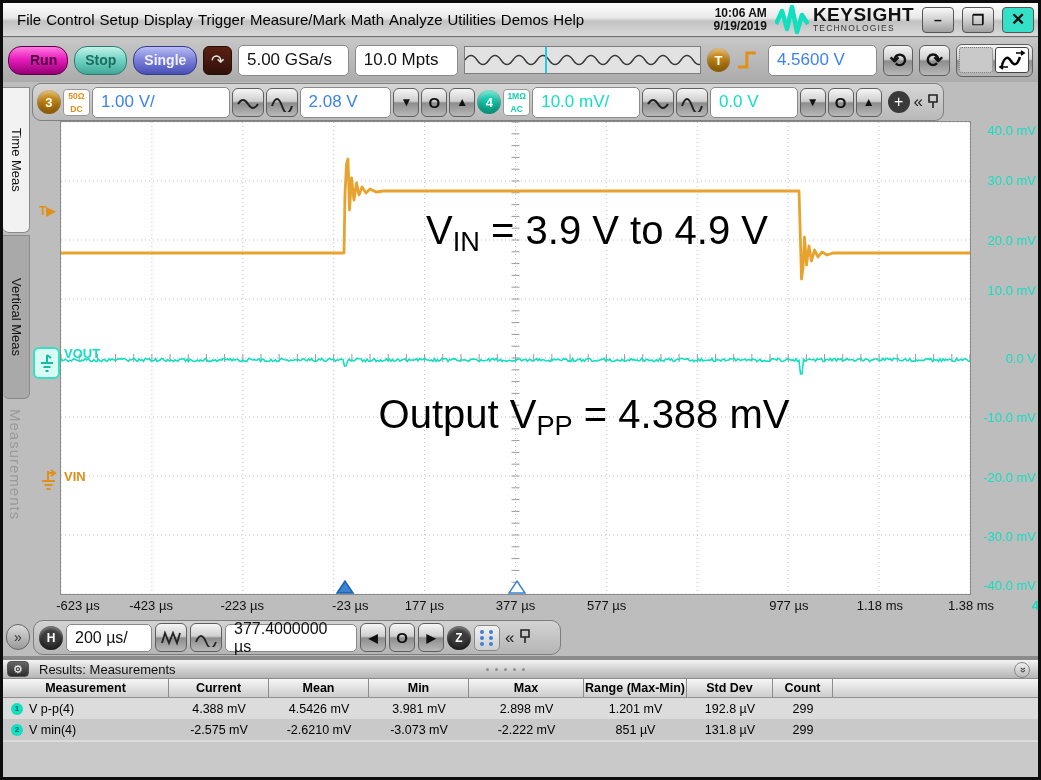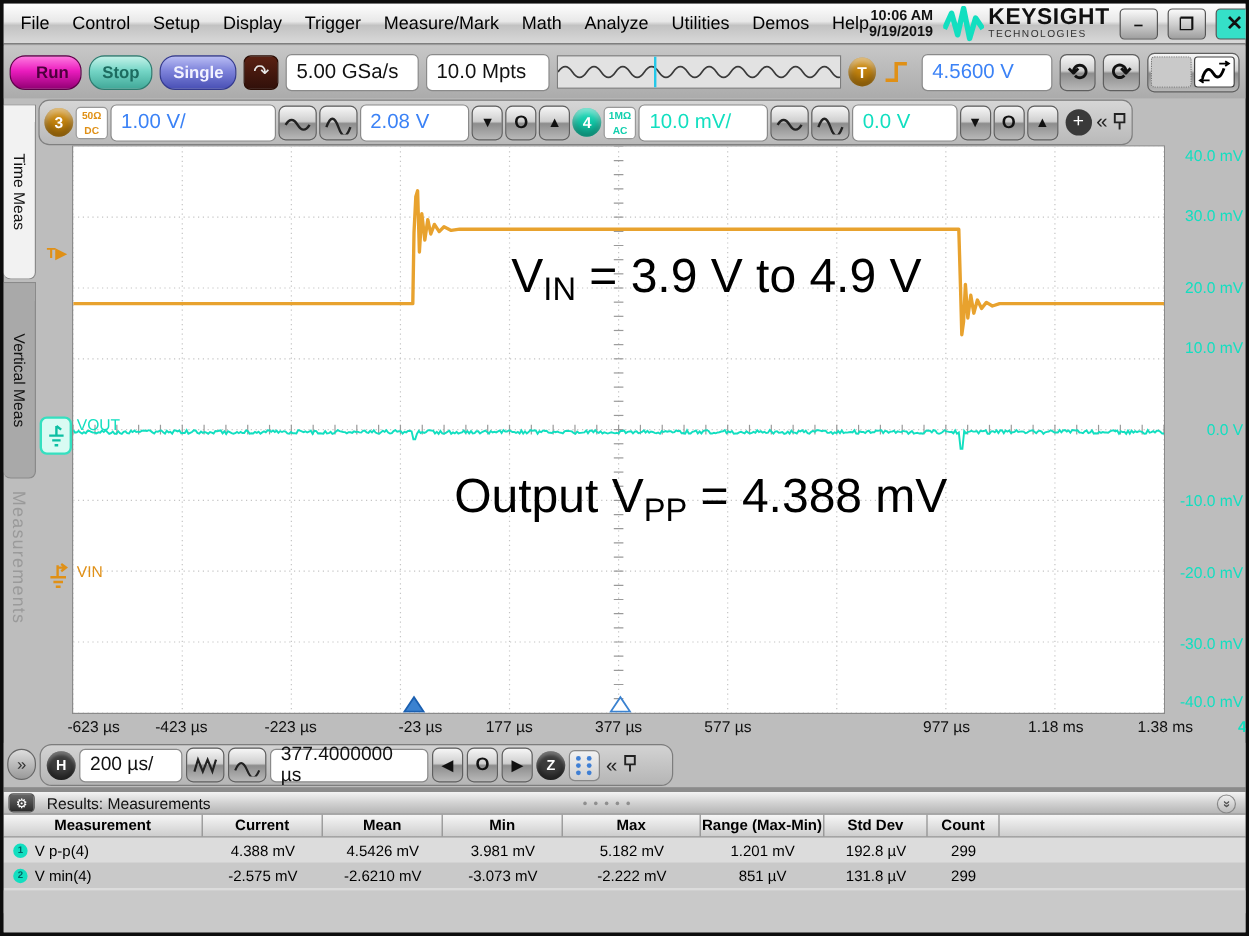--- a/index.html
+++ b/index.html
@@ -12,7 +12,7 @@
   .menubar { position:absolute; left:0; top:0; width:1035px; height:34px;
     background:linear-gradient(#fefefe,#e8e8e8 45%,#c2c2c2 55%,#d9d9d9);
     border-bottom:1px solid #6f6f6f; display:flex; align-items:center; }
-  .menu-items { display:flex; gap:19px; padding-left:14px; }
+  .menu-items { display:flex; gap:5px; padding-left:14px; }
   .menu-item { font-size:15px; color:#000; cursor:default; }
   .menu-right { margin-left:auto; display:flex; align-items:center; gap:8px; padding-right:4px; }
   .clock { text-align:right; font-size:12px; font-weight:bold; color:#111; line-height:13px; }

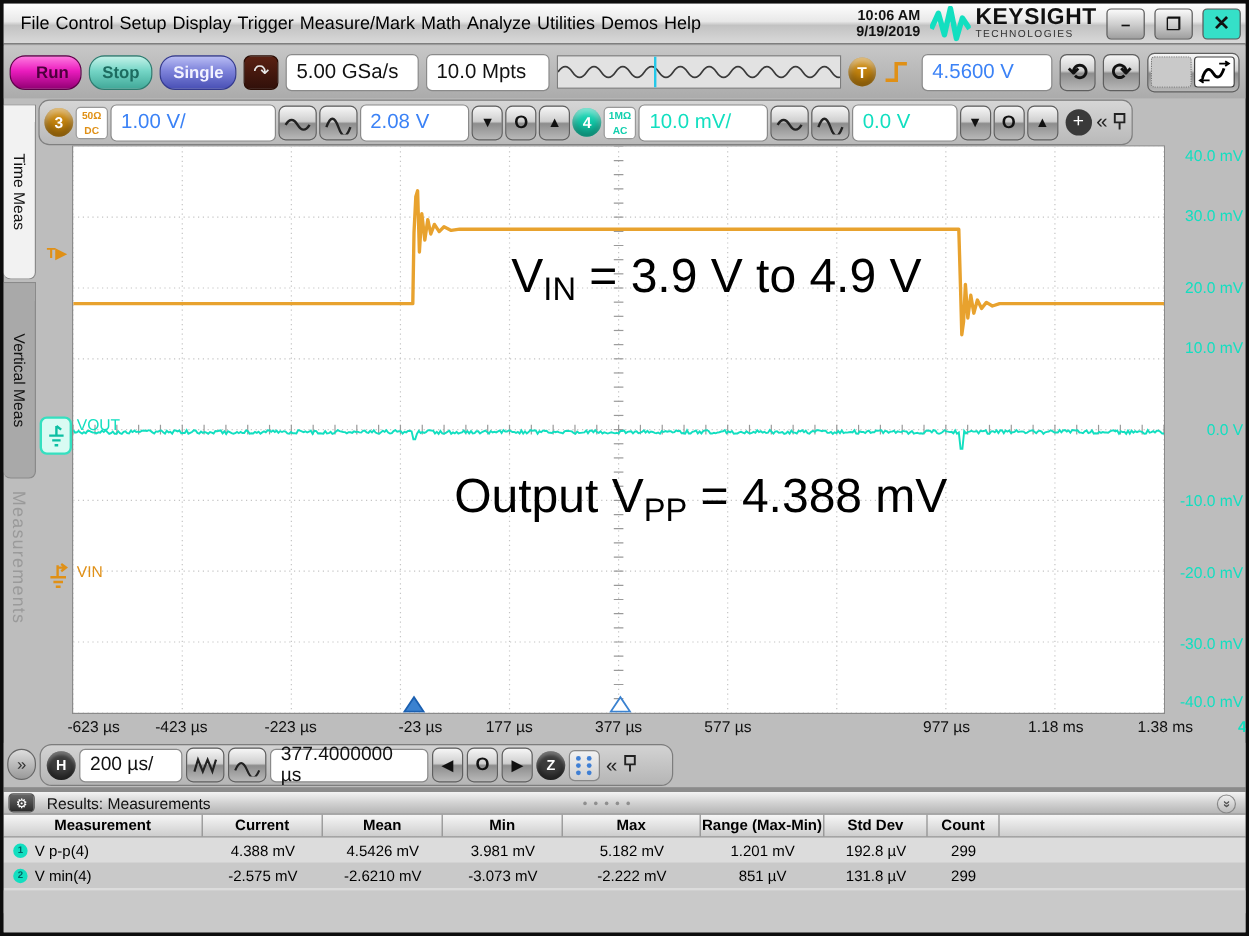--- a/index.html
+++ b/index.html
@@ -95,7 +95,7 @@
   .annot { position:absolute; transform:translateX(-50%); font-weight:normal; color:#000;
     font-size:40px; white-space:nowrap; }
   .annot .sub { font-size:.68em; vertical-align:-.25em; }
-  .trace-label { position:absolute; font-size:13px; font-weight:normal; }
+  .trace-label { position:absolute; font-size:13px; font-weight:bold; }
   .trace-label.vout { color:#12dfc0; left:3px; top:224px; }
   .trace-label.vin { color:#e09016; left:3px; top:347px; }
 

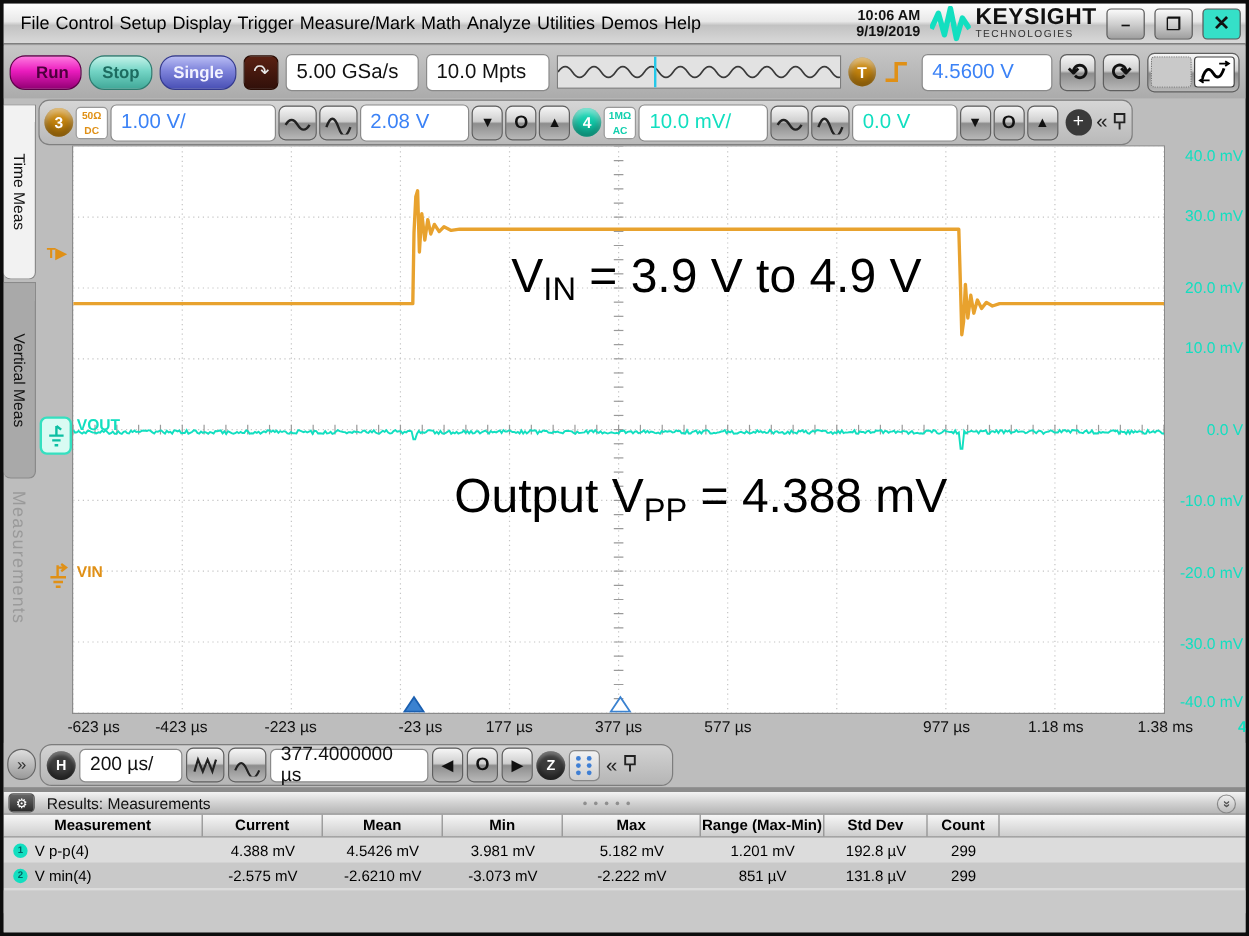--- a/index.html
+++ b/index.html
@@ -549,7 +549,7 @@
           <div class="td" style="width: 100px;">4.388 mV</div>
           <div class="td" style="width: 100px;">4.5426 mV</div>
           <div class="td" style="width: 100px;">3.981 mV</div>
-          <div class="td" style="width: 115px;">5.182 mV</div>
+          <div class="td" style="width: 115px;">2.898 mV</div>
           <div class="td" style="width: 103px;">1.201 mV</div>
           <div class="td" style="width: 86px;">192.8 µV</div>
           <div class="td" style="width: 60px;">299</div>

